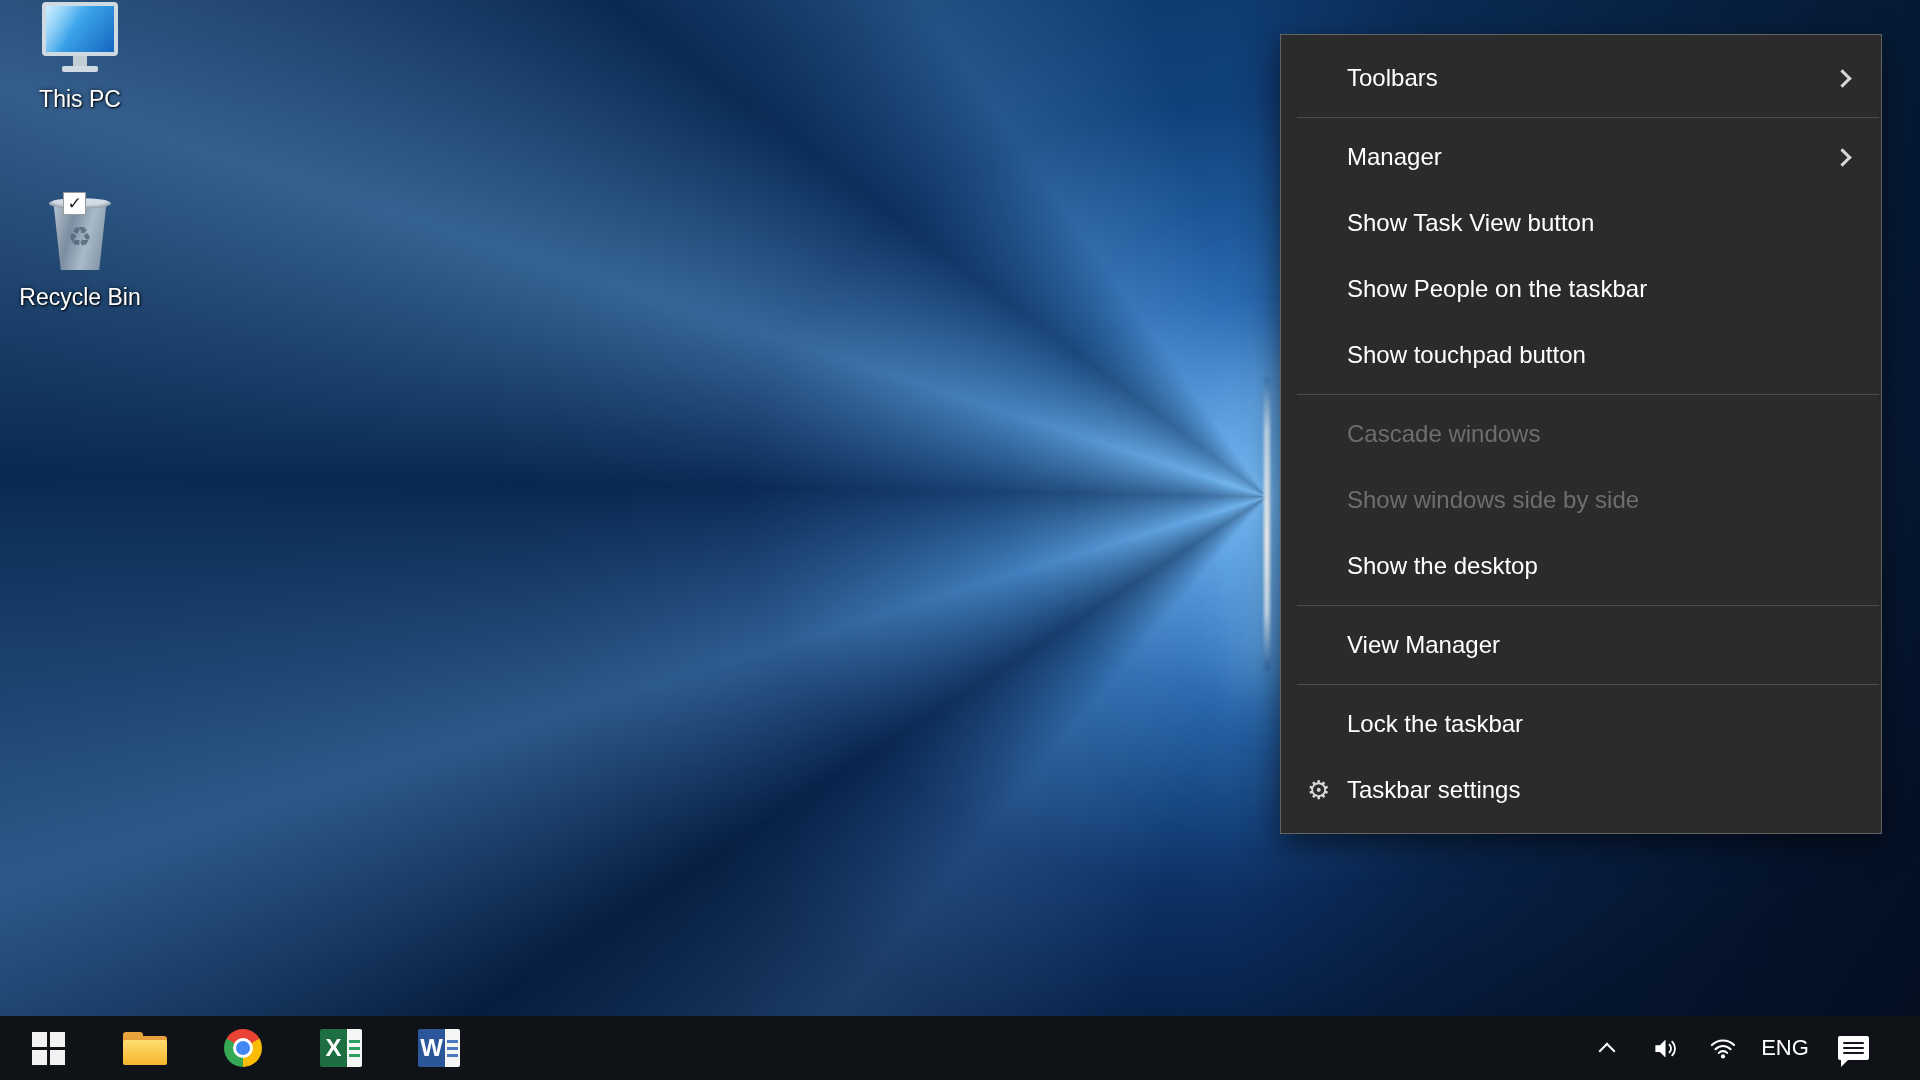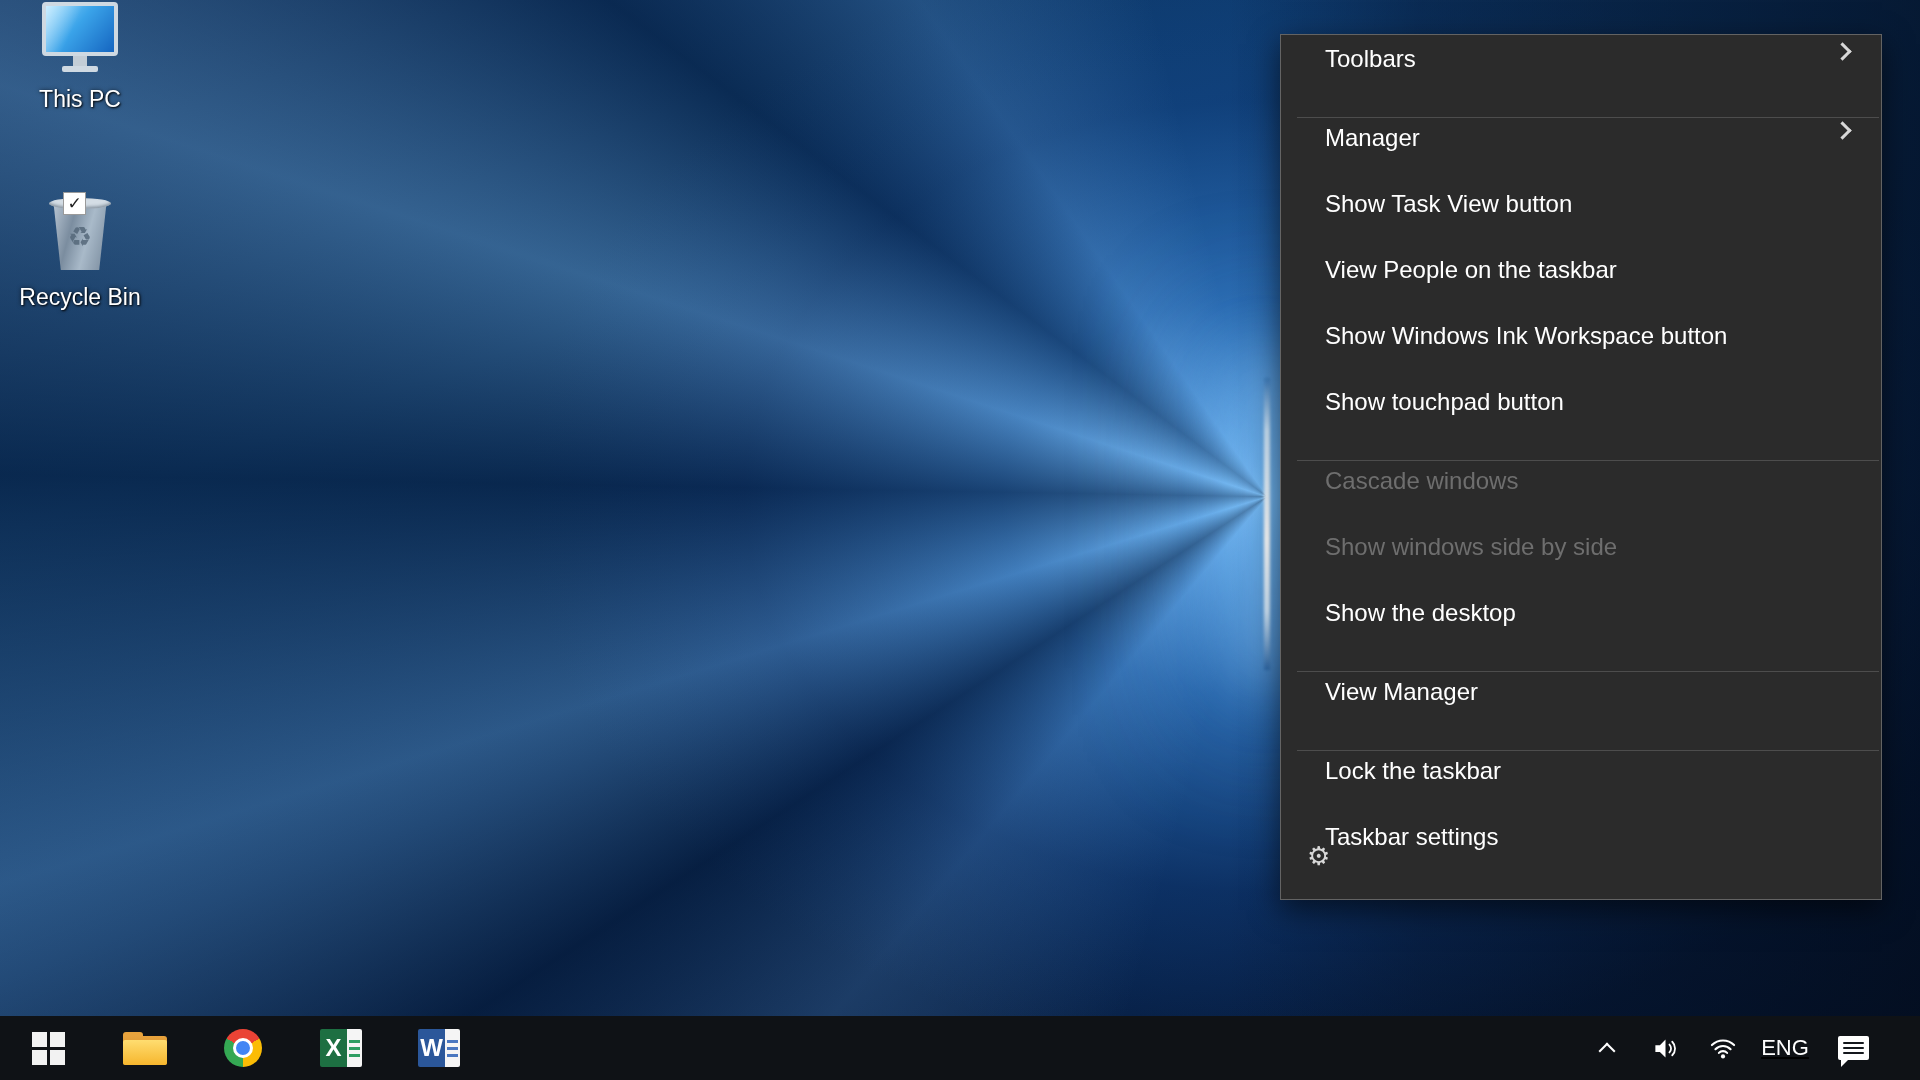--- a/index.html
+++ b/index.html
@@ -64,8 +64,8 @@
   .context-menu { position:absolute; left:1280px; top:34px; width:602px;
     background:#2b2b2b; border:1px solid #636363; box-shadow:0 10px 28px rgba(0,0,0,.55);
     padding:10px 0; z-index:50; color:#fff; }
-  .menu-item { height:66px; display:flex; 
-    padding:0 22px 0 44px; font-size:24px; position:relative; cursor:default; white-space:nowrap; }
+  .menu-item { height:66px; display:flex; align-items:center;
+    padding:0 22px 0 66px; font-size:24px; position:relative; cursor:default; white-space:nowrap; }
   .menu-item.disabled { color:#6e6e6e; }
   .menu-sep { height:1px; background:#4d4d4d; margin:6px 2px 6px 16px; }
   .chev-r { width:13px; height:13px; border-top:3px solid #d8d8d8; border-right:3px solid #d8d8d8;

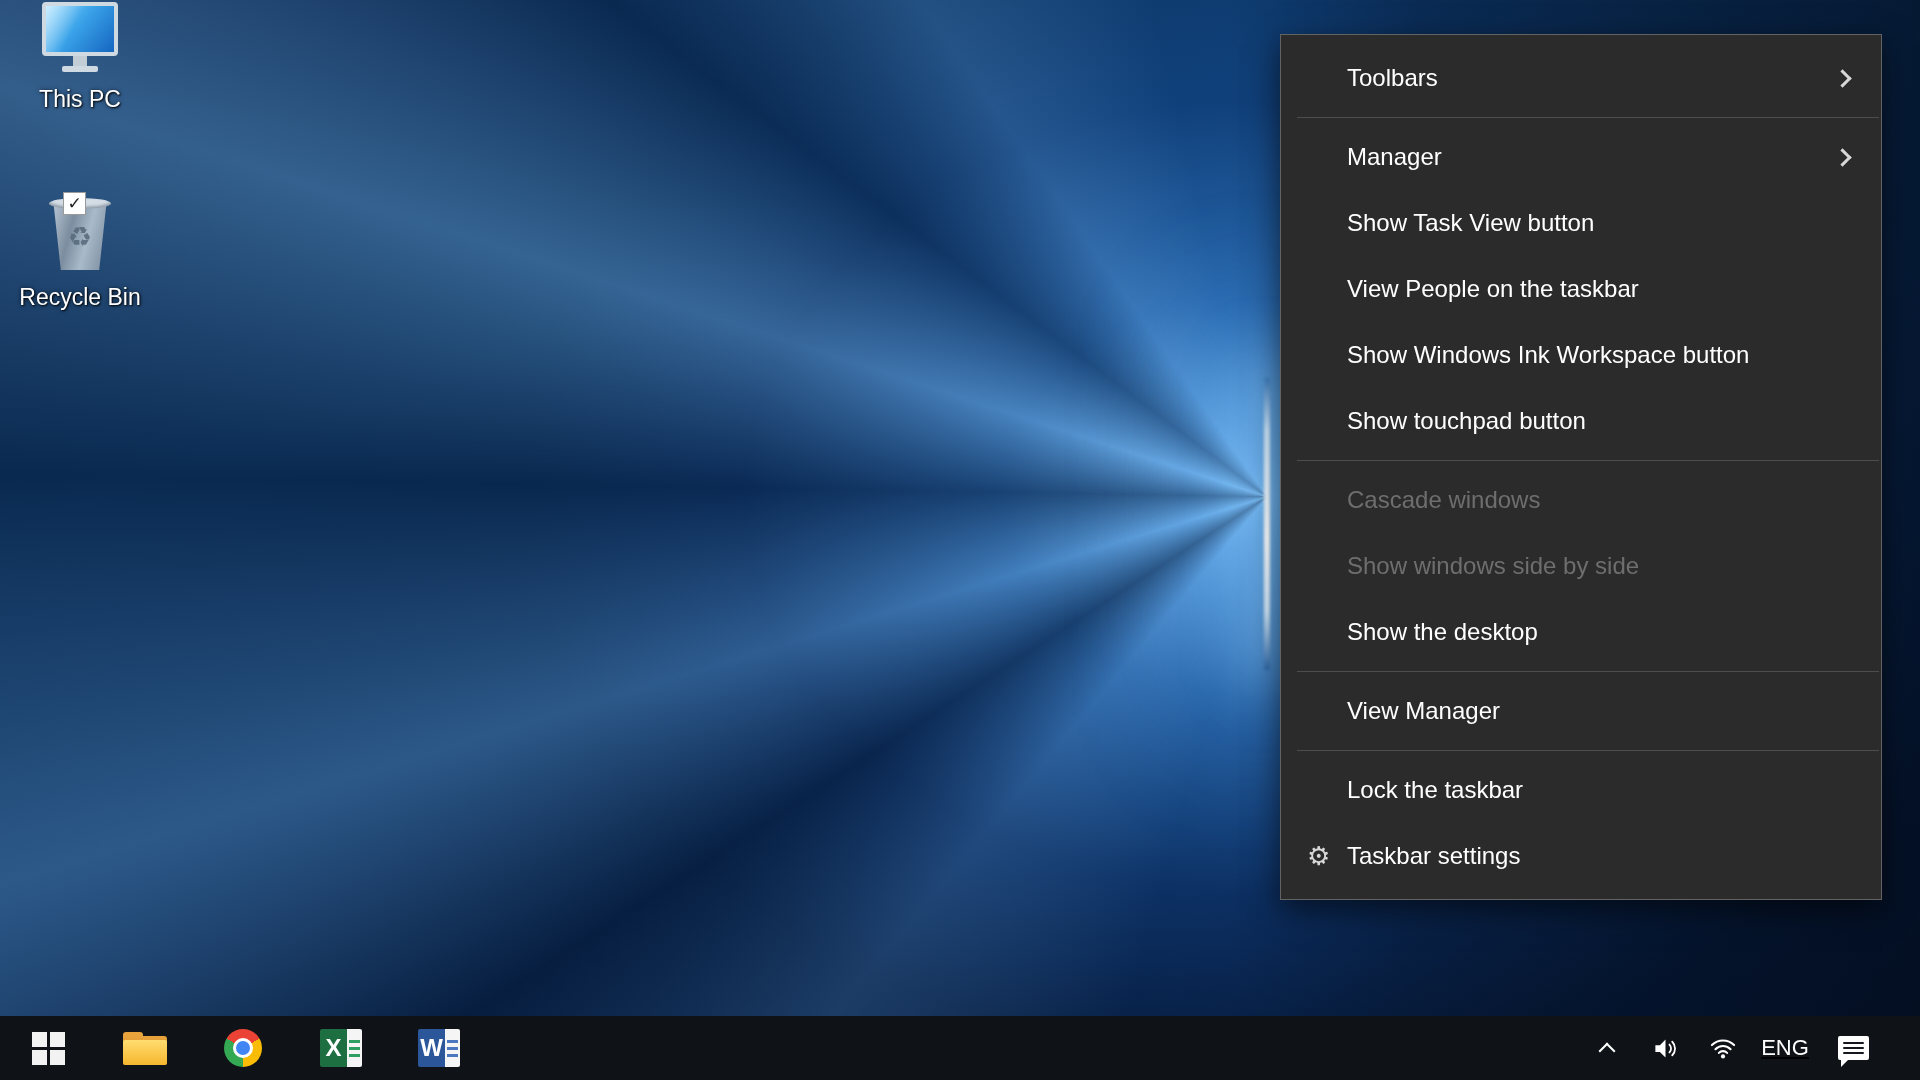--- a/index.html
+++ b/index.html
@@ -166,7 +166,7 @@
       <span>Show Task View button</span>
     </div>
     <div class="menu-item">
-      <span>View People on the taskbar</span>
+      <span>Show People on the taskbar</span>
     </div>
     <div class="menu-item">
       <span>Show Windows Ink Workspace button</span>

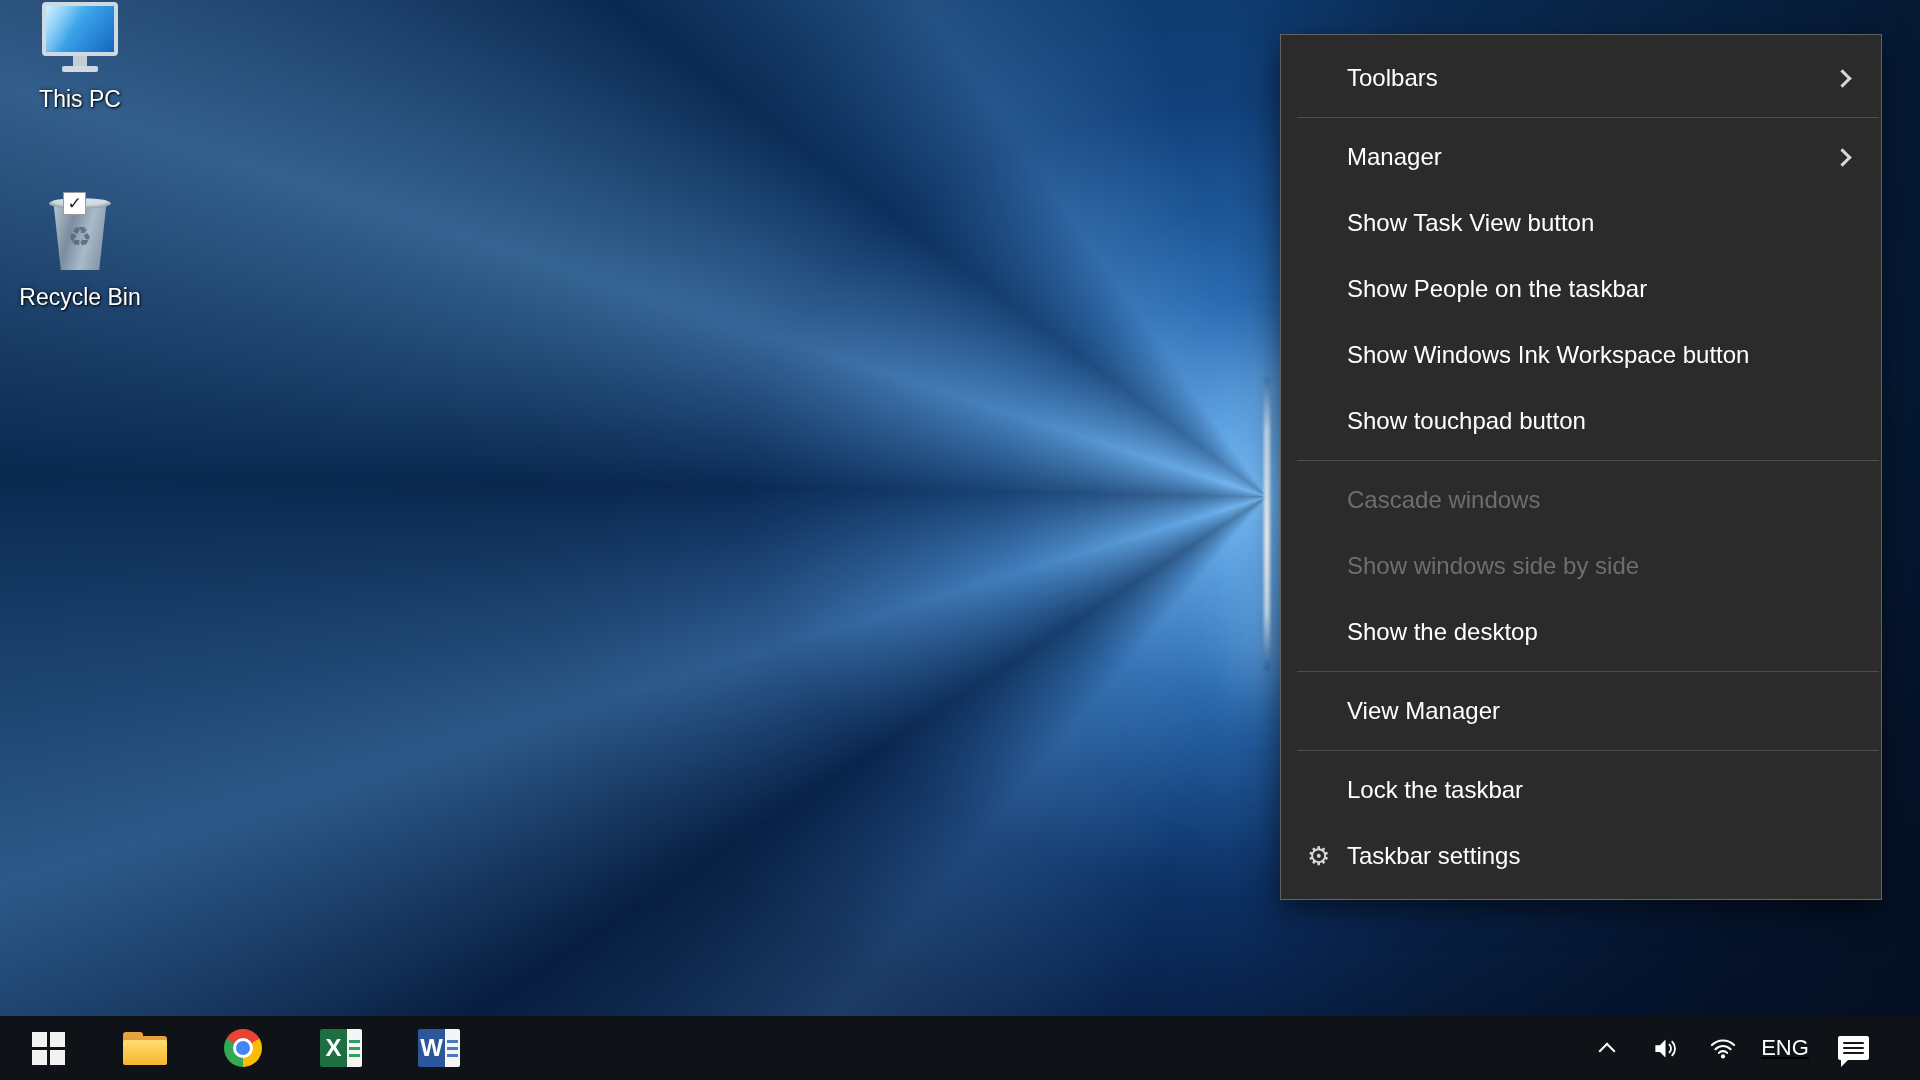--- a/index.html
+++ b/index.html
@@ -169,9 +169,6 @@
       <span>Show People on the taskbar</span>
     </div>
     <div class="menu-item">
-      <span>Show Windows Ink Workspace button</span>
-    </div>
-    <div class="menu-item">
       <span>Show touchpad button</span>
     </div>
     <div class="menu-sep"></div>

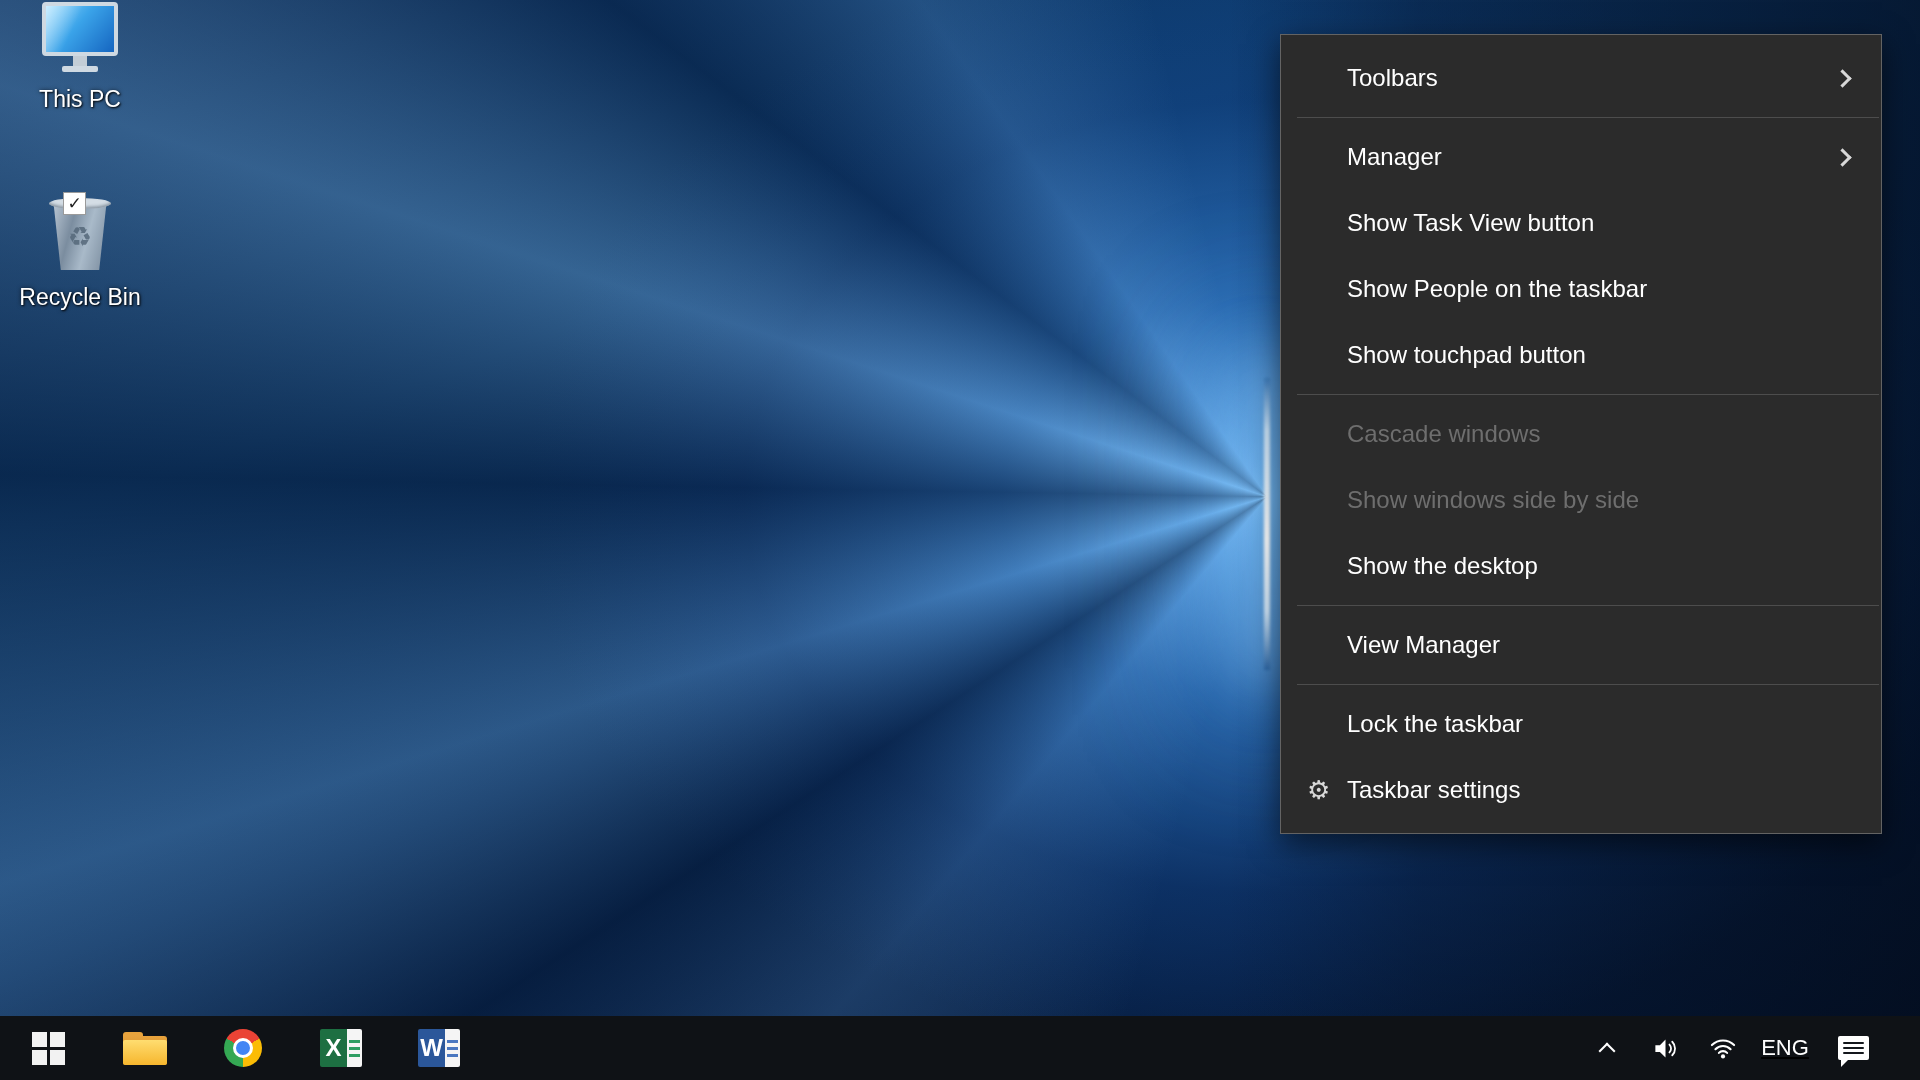--- a/index.html
+++ b/index.html
@@ -103,7 +103,7 @@
   .word .office-letter { background:#2b579a; }
   .word .office-page i { background:#4a77c0; }
 
-  .tray { margin-left:auto; display:flex; align-items:center; height:100%;text-decoration:underline; }
+  .tray { margin-left:auto; display:flex; align-items:center; height:100%; }
   .tray-btn { width:58px; height:64px; display:flex; align-items:center; justify-content:center;
     cursor:default; color:#fff; }
   .chev-u { width:12px; height:12px; border-top:2.5px solid #fff; border-left:2.5px solid #fff;

